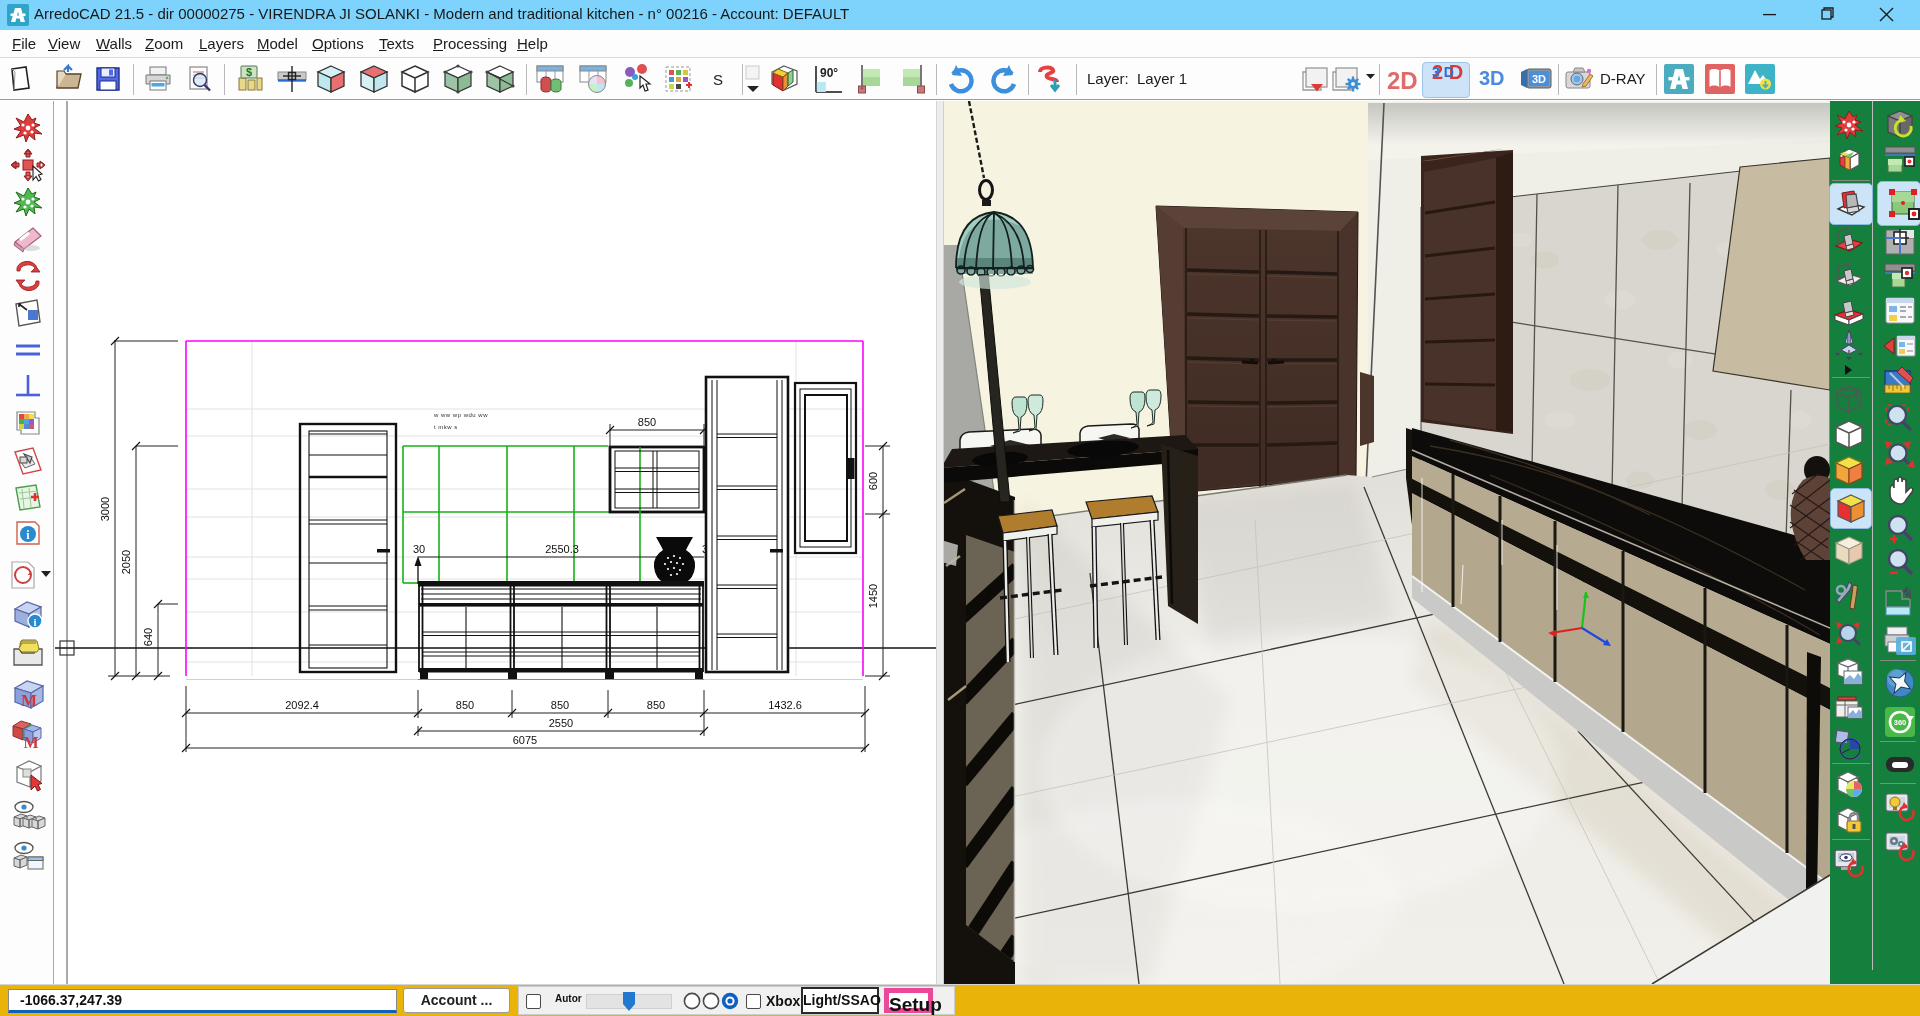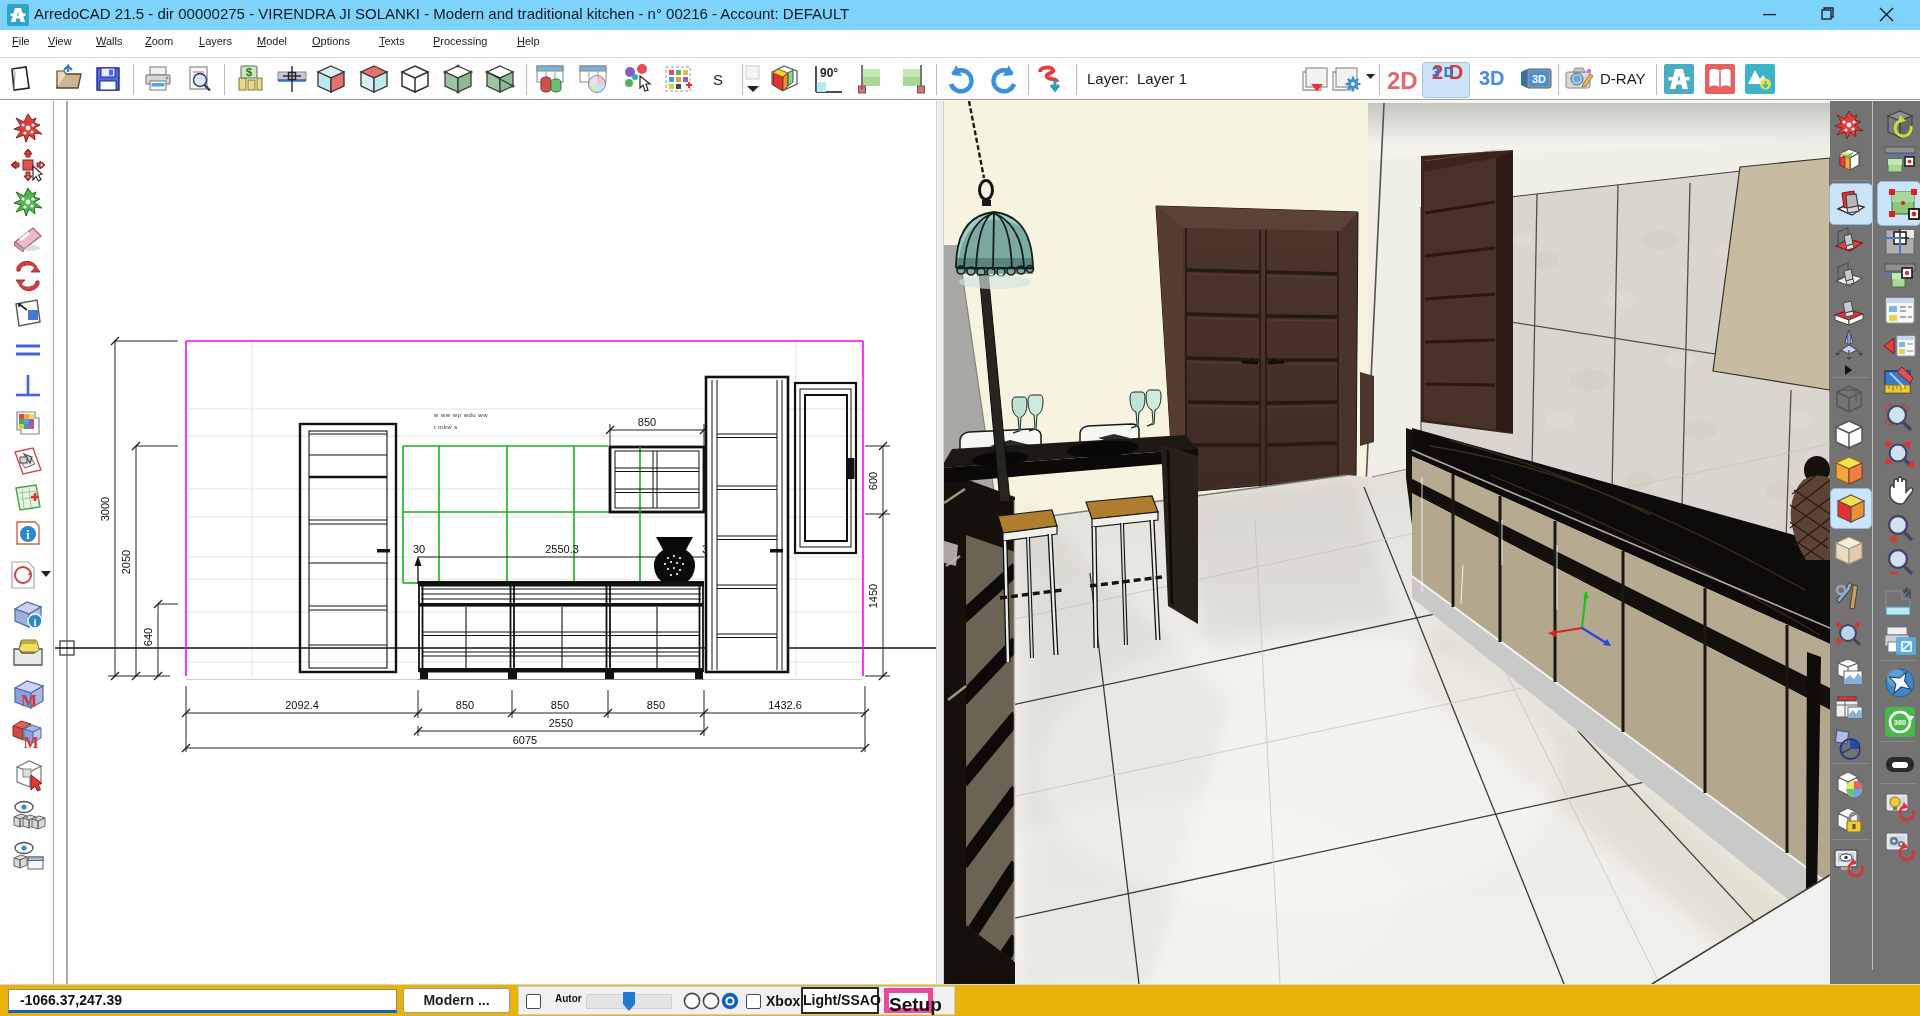--- a/index.html
+++ b/index.html
@@ -8,7 +8,7 @@
   #page { position:relative; width:1920px; height:1016px; background:#fff; }
   #titlebar { position:absolute; left:0; top:0; width:1920px; height:30px; background:#7dd3fc; }
   #menubar { position:absolute; left:0; top:30px; width:1920px; height:28px; background:#fdfdfd; border-bottom:1px solid #d7d7d7; }
-  .menuitem { position:absolute; top:5px; font-size:11px; color:#1b1b1b; }
+  .menuitem { position:absolute; top:5px; font-size:15px; color:#1b1b1b; }
   #toolbar { position:absolute; left:0; top:59px; width:1920px; height:41px; background:#fdfdfd; border-bottom:1px solid #9b9b9b; }
   .tsep { position:absolute; top:5px; width:1px; height:31px; background:#b9b9b9; }
   .ticon { position:absolute; top:5px; }

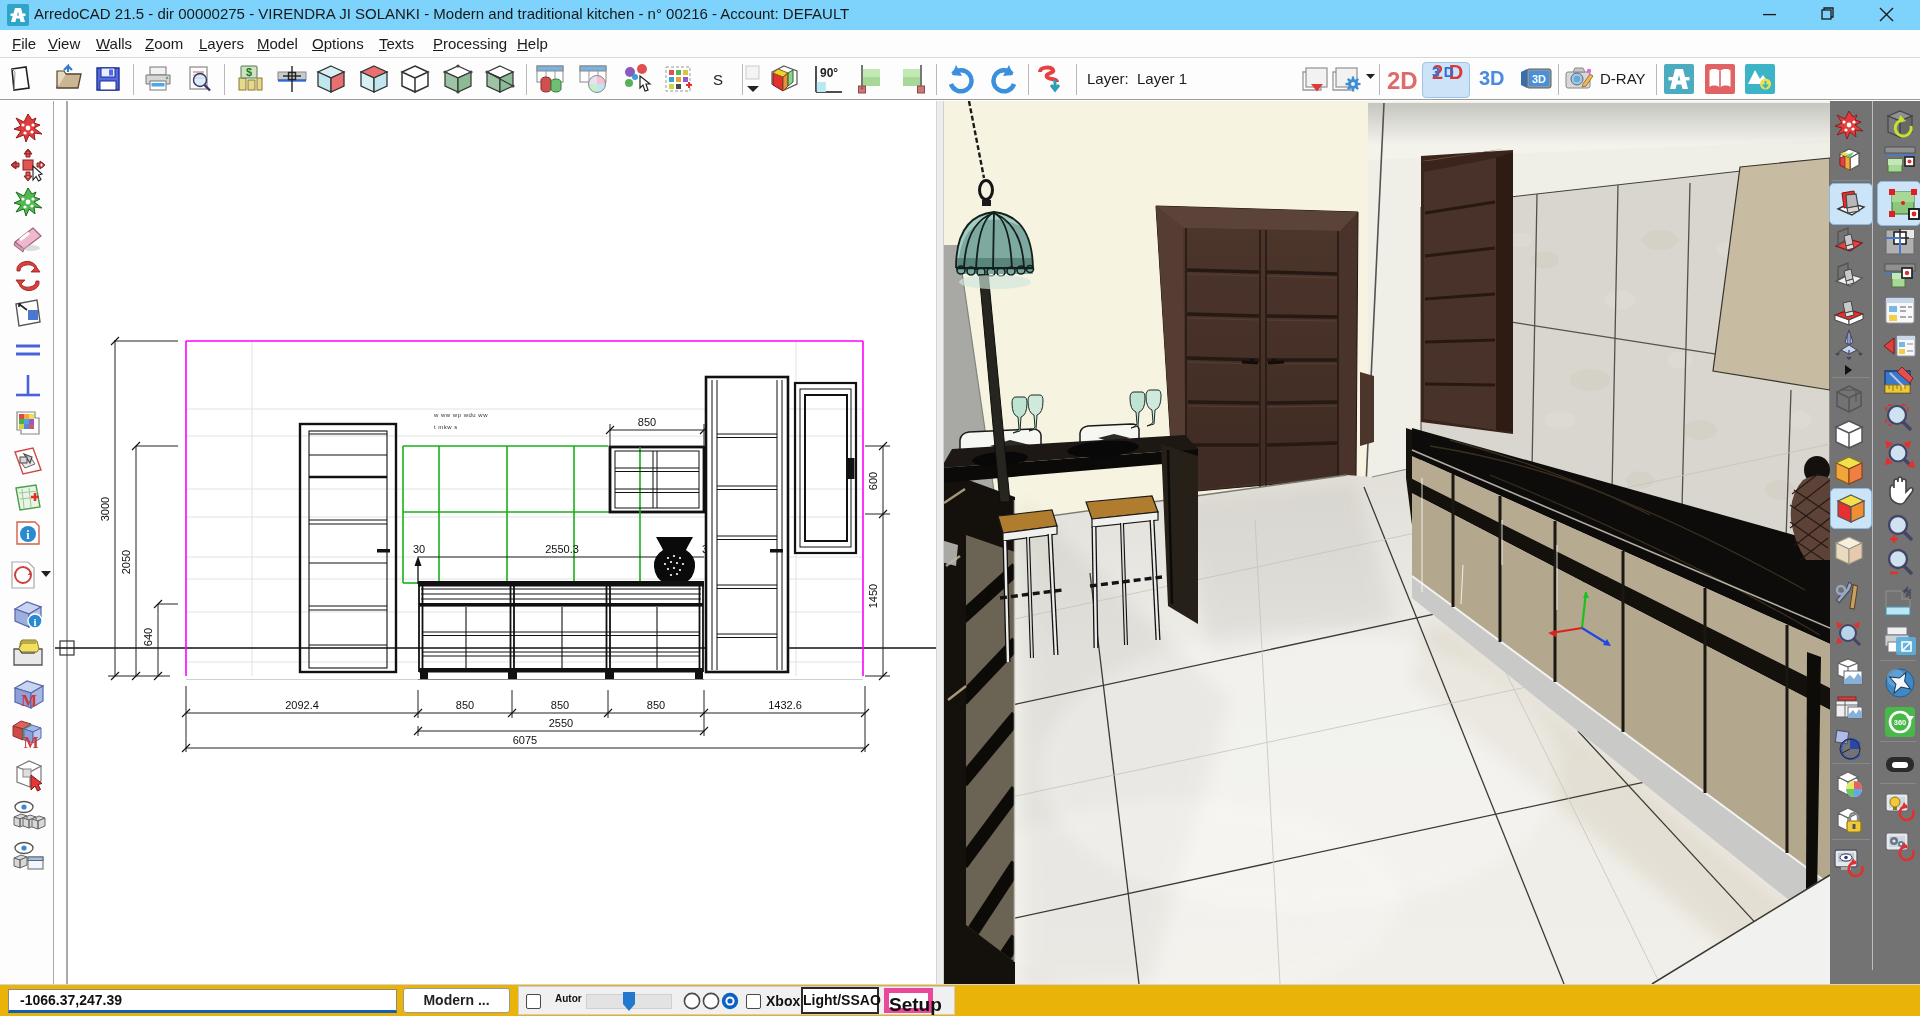--- a/index.html
+++ b/index.html
@@ -17,7 +17,7 @@
   #canvas2d { position:absolute; left:55px; top:101px; width:881px; height:883px; background:#ffffff; }
   #divider { position:absolute; left:936px; top:101px; width:8px; height:883px; background:#ededed; border-left:1px solid #d4d4d4; border-right:1px solid #cfcfcf; z-index:3; }
   #view3d { position:absolute; left:941px; top:101px; width:889px; height:883px; background:#f4f1e0; overflow:hidden; }
-  #rightbar { position:absolute; left:1830px; top:101px; width:90px; height:883px; background:#737373; }
+  #rightbar { position:absolute; left:1830px; top:101px; width:90px; height:883px; background:#15803d; }
   #statusbar { position:absolute; left:0; top:984px; width:1920px; height:44px; background:#eab308; border-top:1px solid #d4d4d4;font-weight:bold; }
 </style>
 </head>

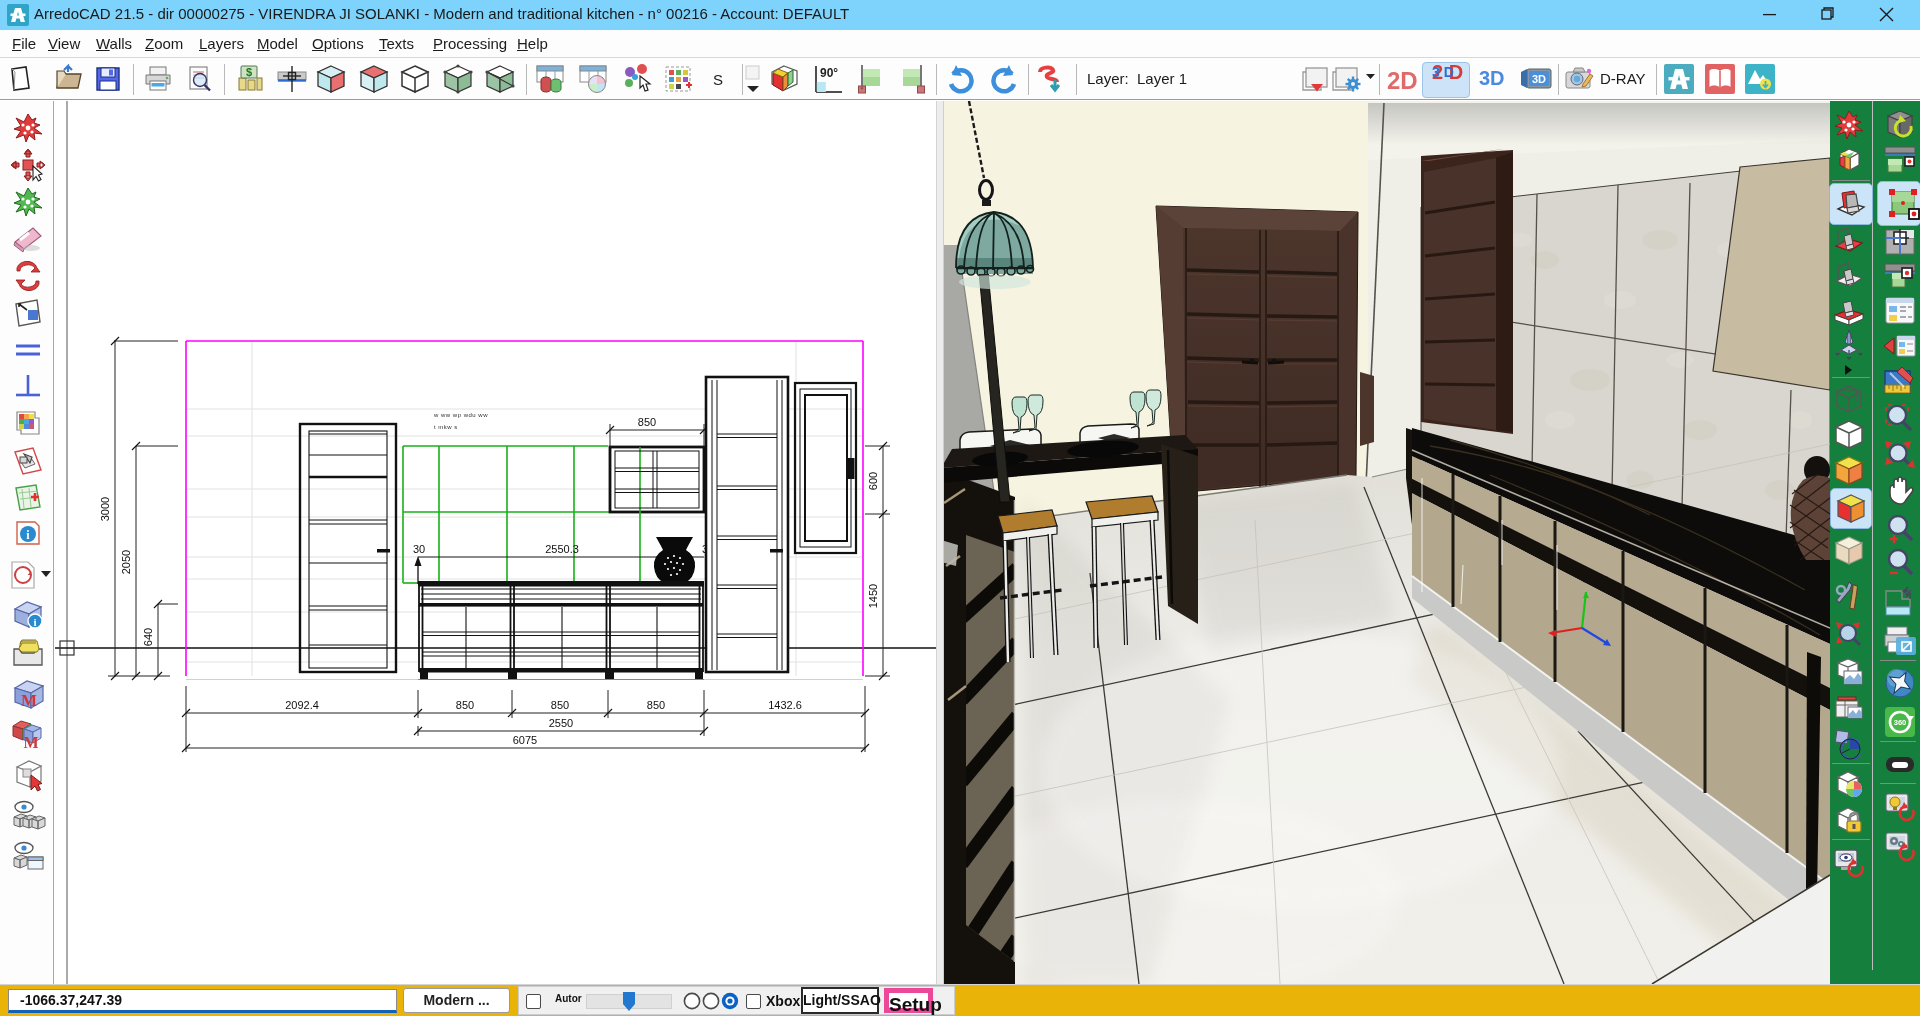--- a/index.html
+++ b/index.html
@@ -1253,7 +1253,7 @@
   </div>
   <div id="statusbar">
     <div class="abs" style="left:8px;top:4px;width:389px;height:24px;background:#fff;border:1px solid #8a8a8a;border-bottom:3px solid #1161b8;font-size:14px;color:#111;line-height:21px;padding-left:11px">-1066.37,247.39</div>
-    <div class="abs" style="left:403px;top:3px;width:107px;height:25px;background:#fff;border:1px solid #9a9a9a;border-radius:3px;font-size:14px;color:#222;text-align:center;line-height:23px">Modern ...</div>
+    <div class="abs" style="left:403px;top:3px;width:107px;height:25px;background:#fff;border:1px solid #9a9a9a;border-radius:3px;font-size:14px;color:#222;text-align:center;line-height:23px">Account ...</div>
     <div class="abs" style="left:518px;top:1px;width:437px;height:29px;background:#f0f0f0;border:1px solid #cdcdcd"></div>
     <div class="abs" style="left:526px;top:9px;width:15px;height:15px;background:#fff;border:1.5px solid #4a4a4a;border-radius:2px"></div>
     <div class="abs" style="left:555px;top:8px;font-size:10px;color:#111">Autor</div>

